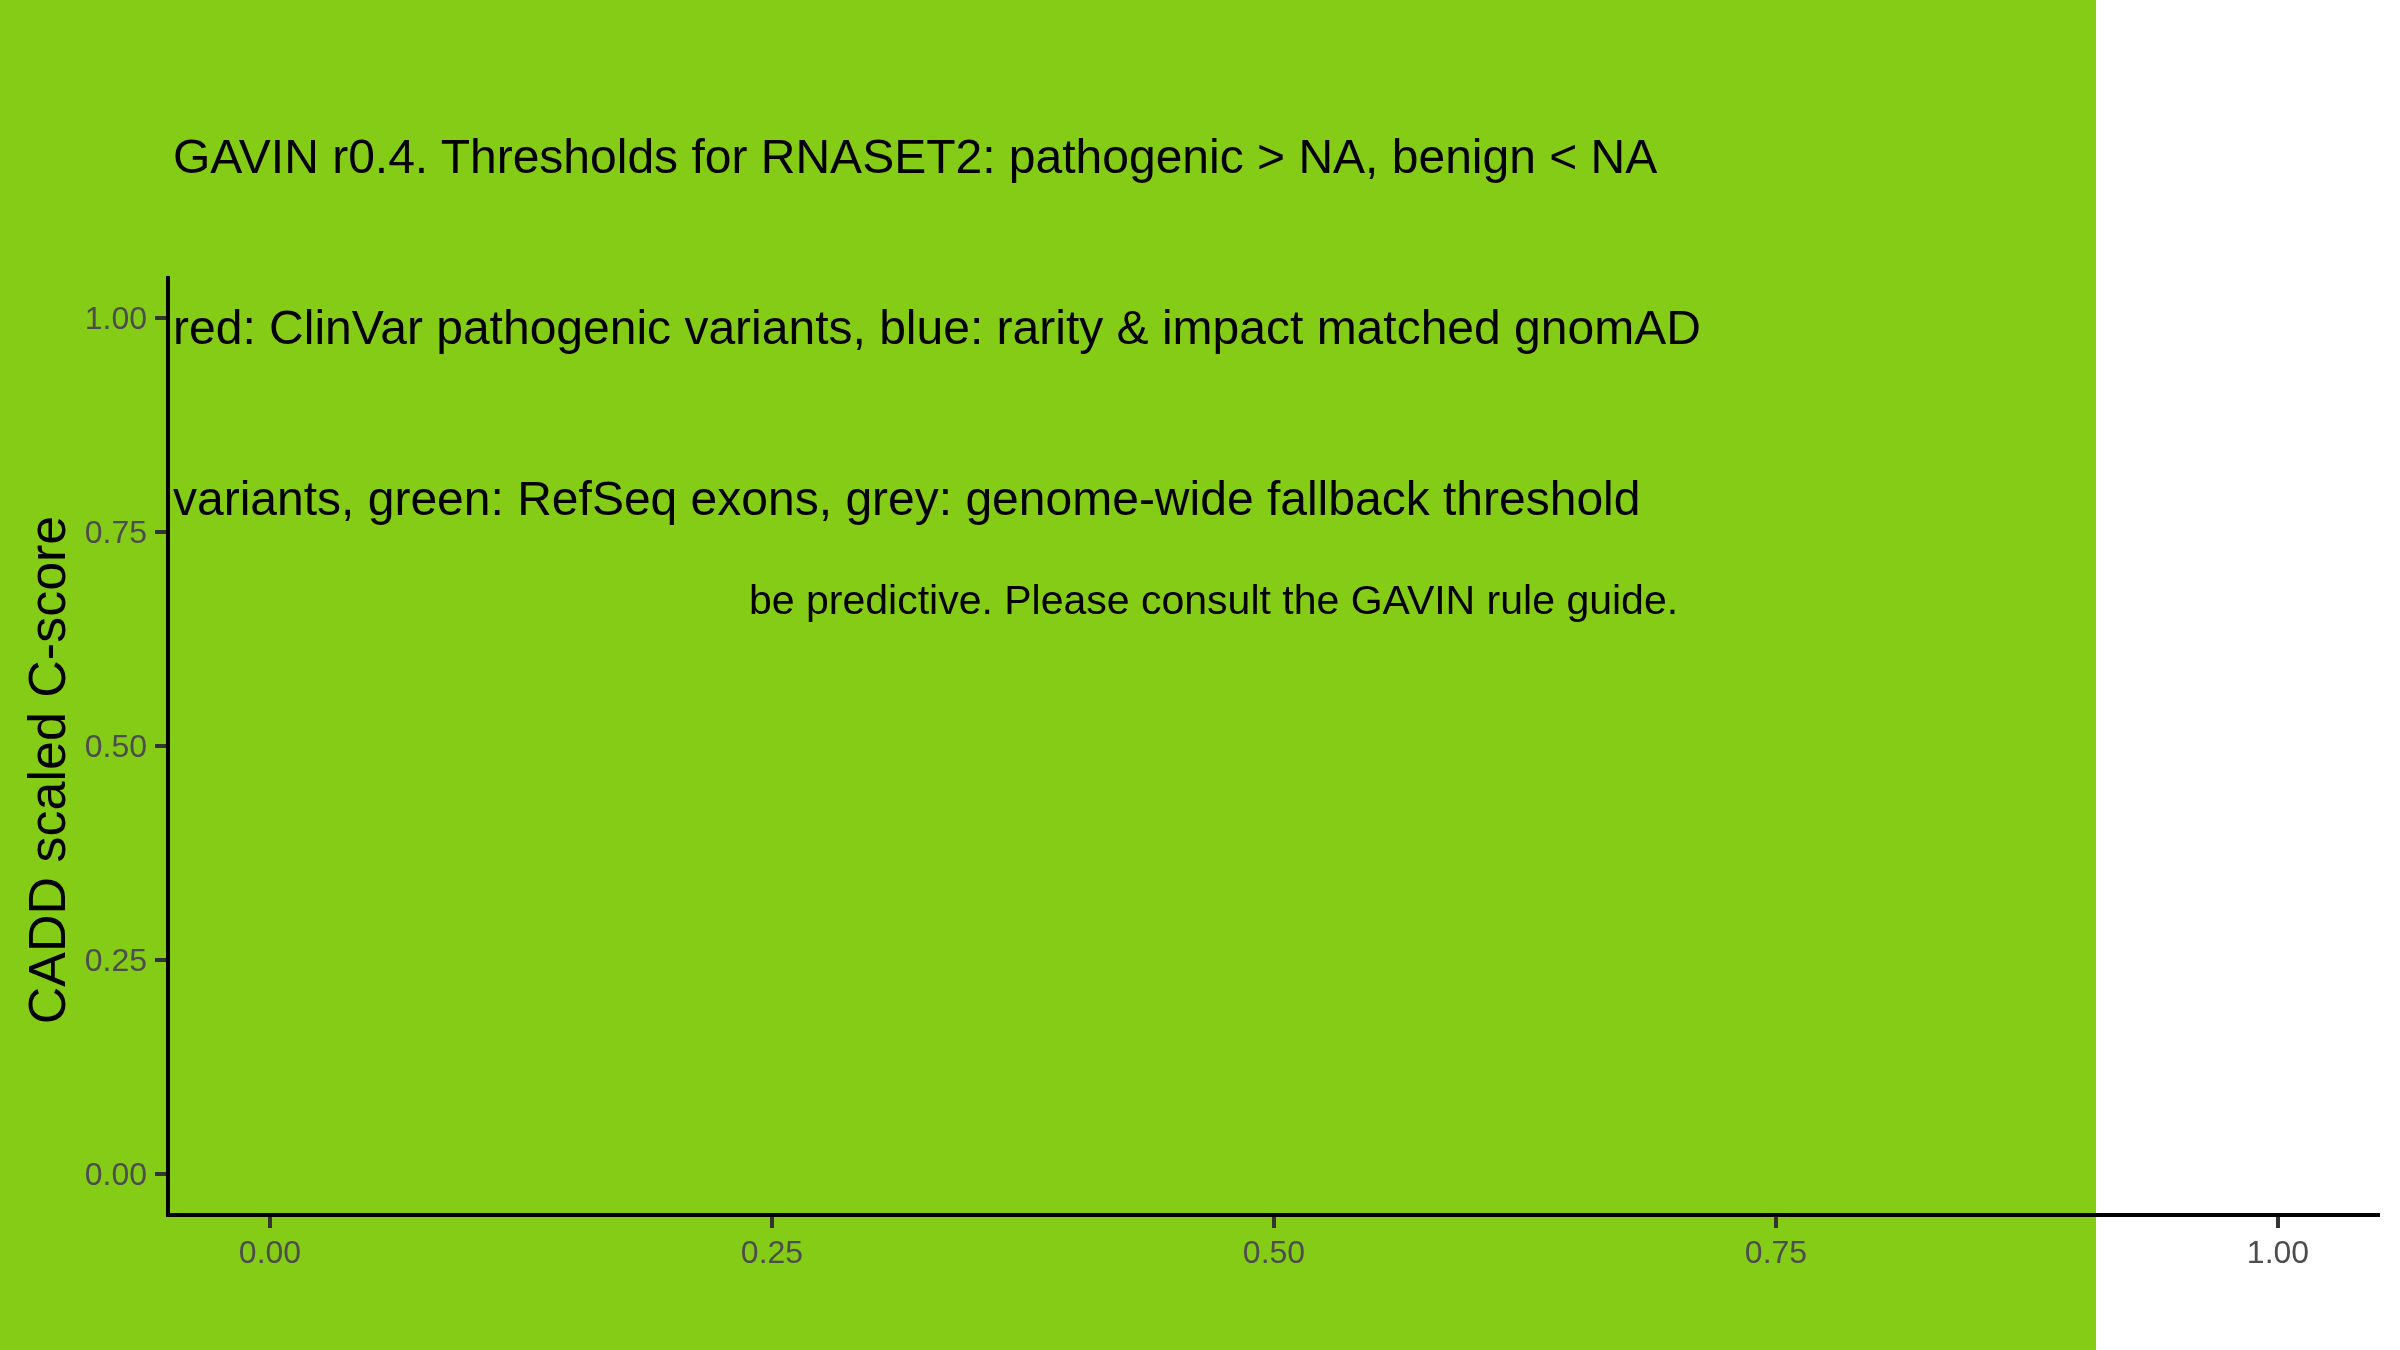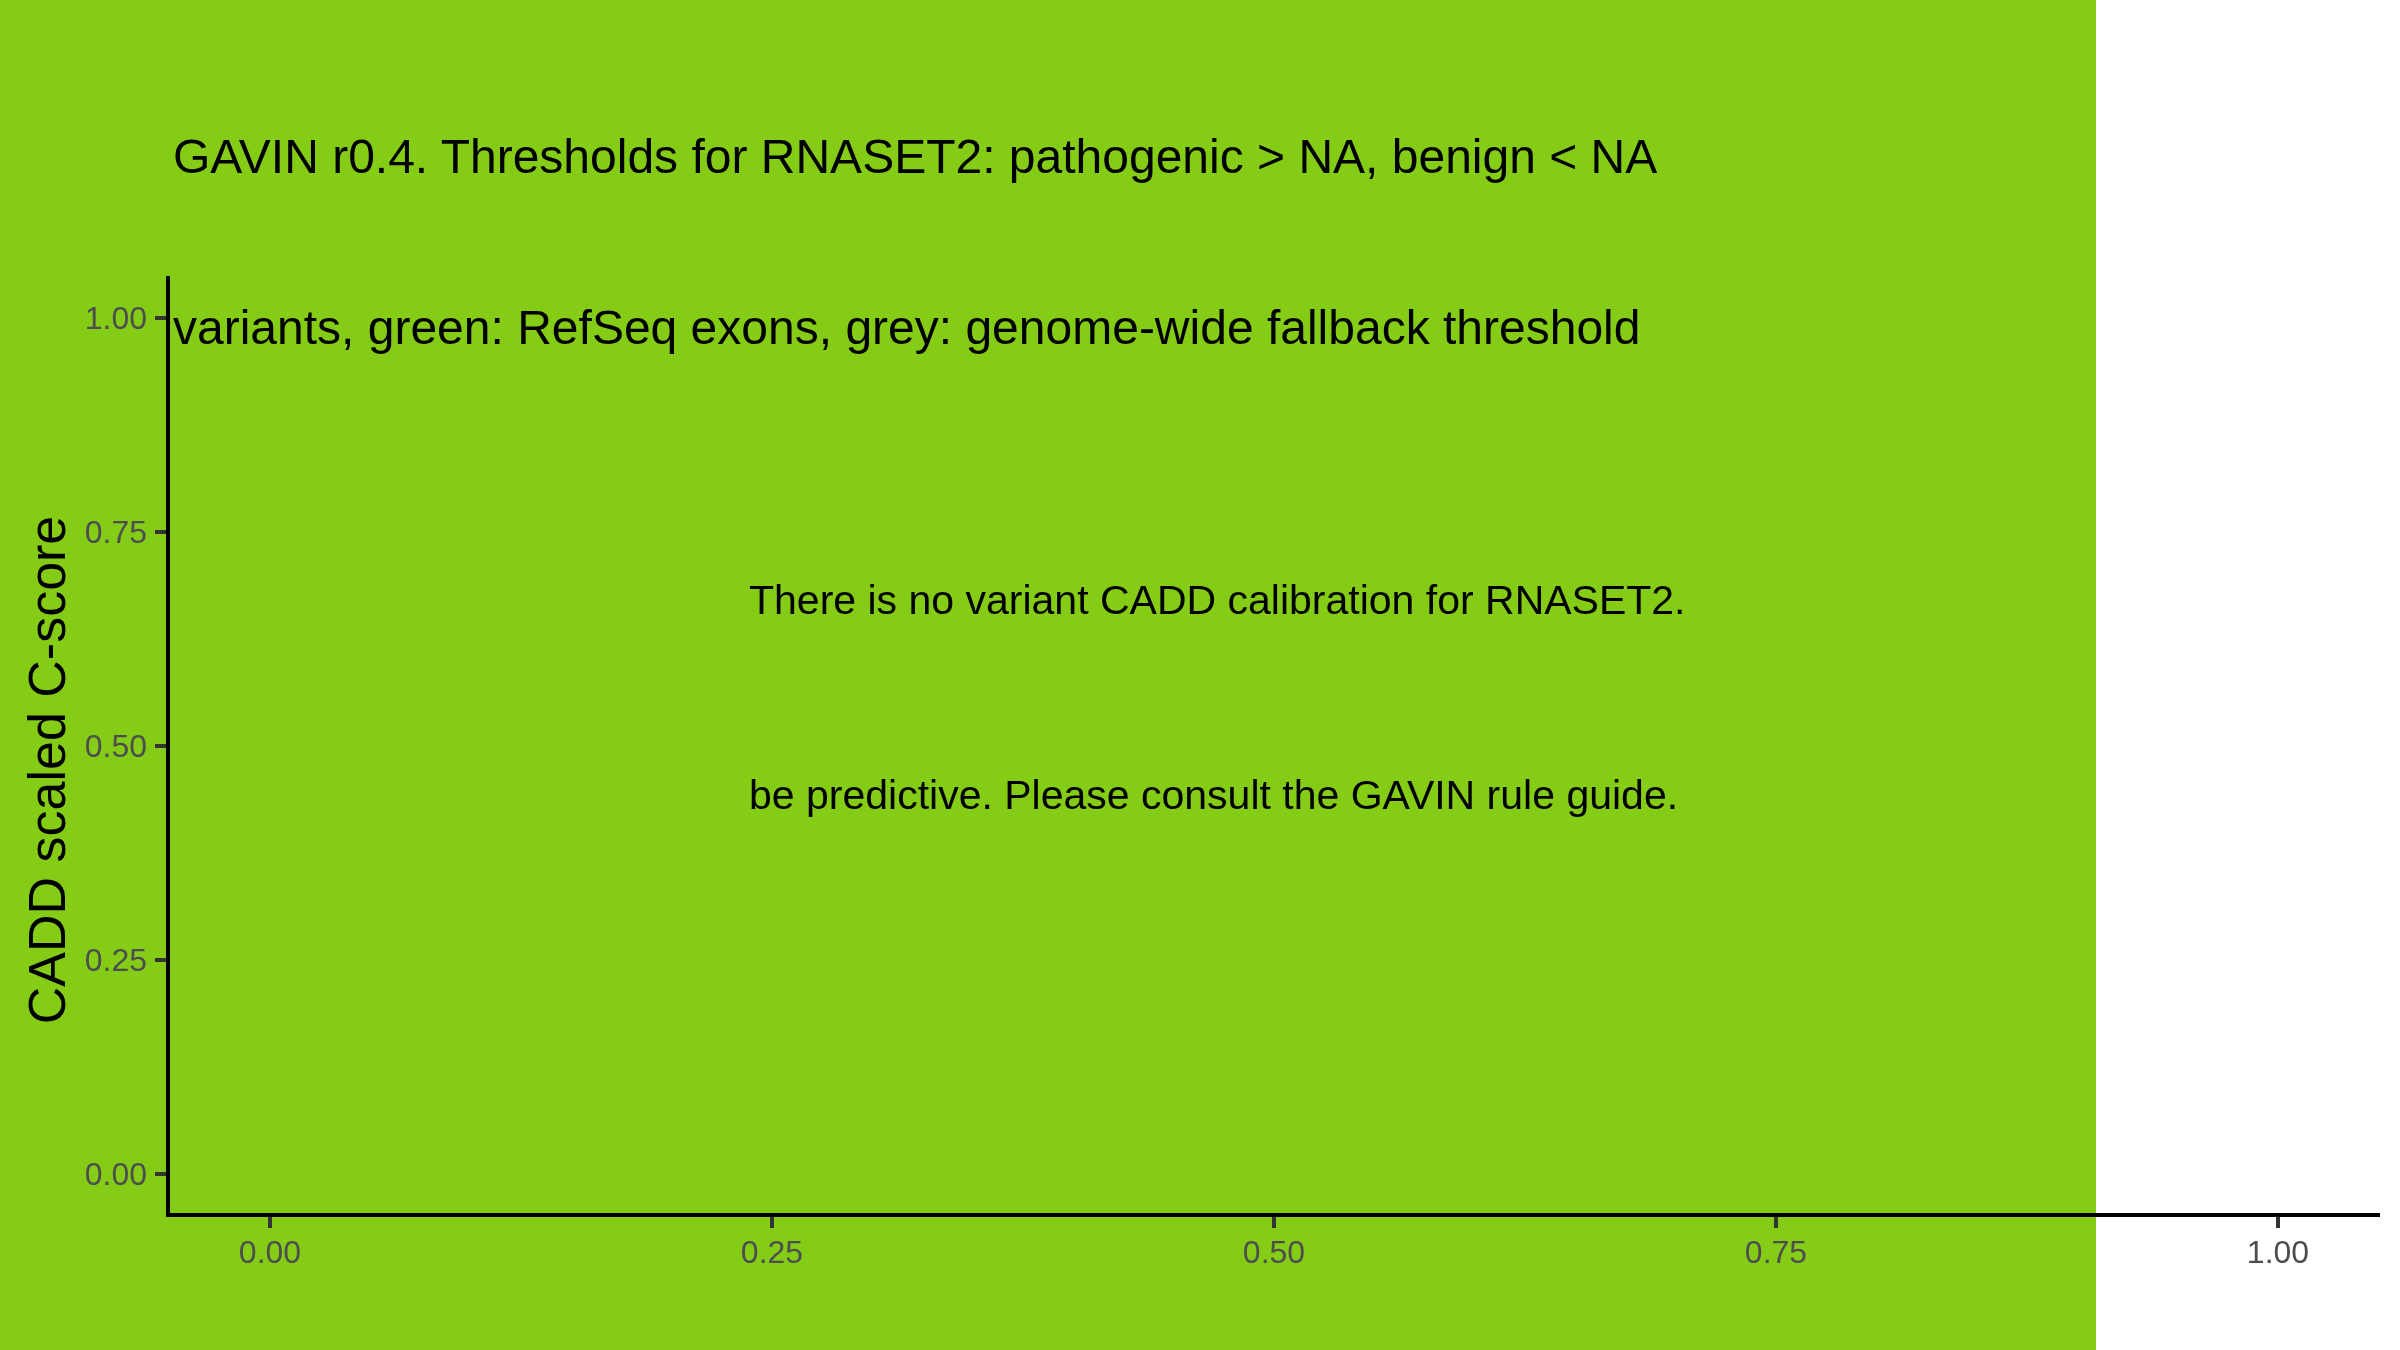--- a/index.html
+++ b/index.html
@@ -66,6 +66,7 @@
 
   <div class="plot-title">
     <div>GAVIN r0.4. Thresholds for RNASET2: pathogenic &gt; NA, benign &lt; NA</div>
+    <div>red: ClinVar pathogenic variants, blue: rarity &amp; impact matched gnomAD</div>
     <div>variants, green: RefSeq exons, grey: genome-wide fallback threshold</div>
   </div>
 

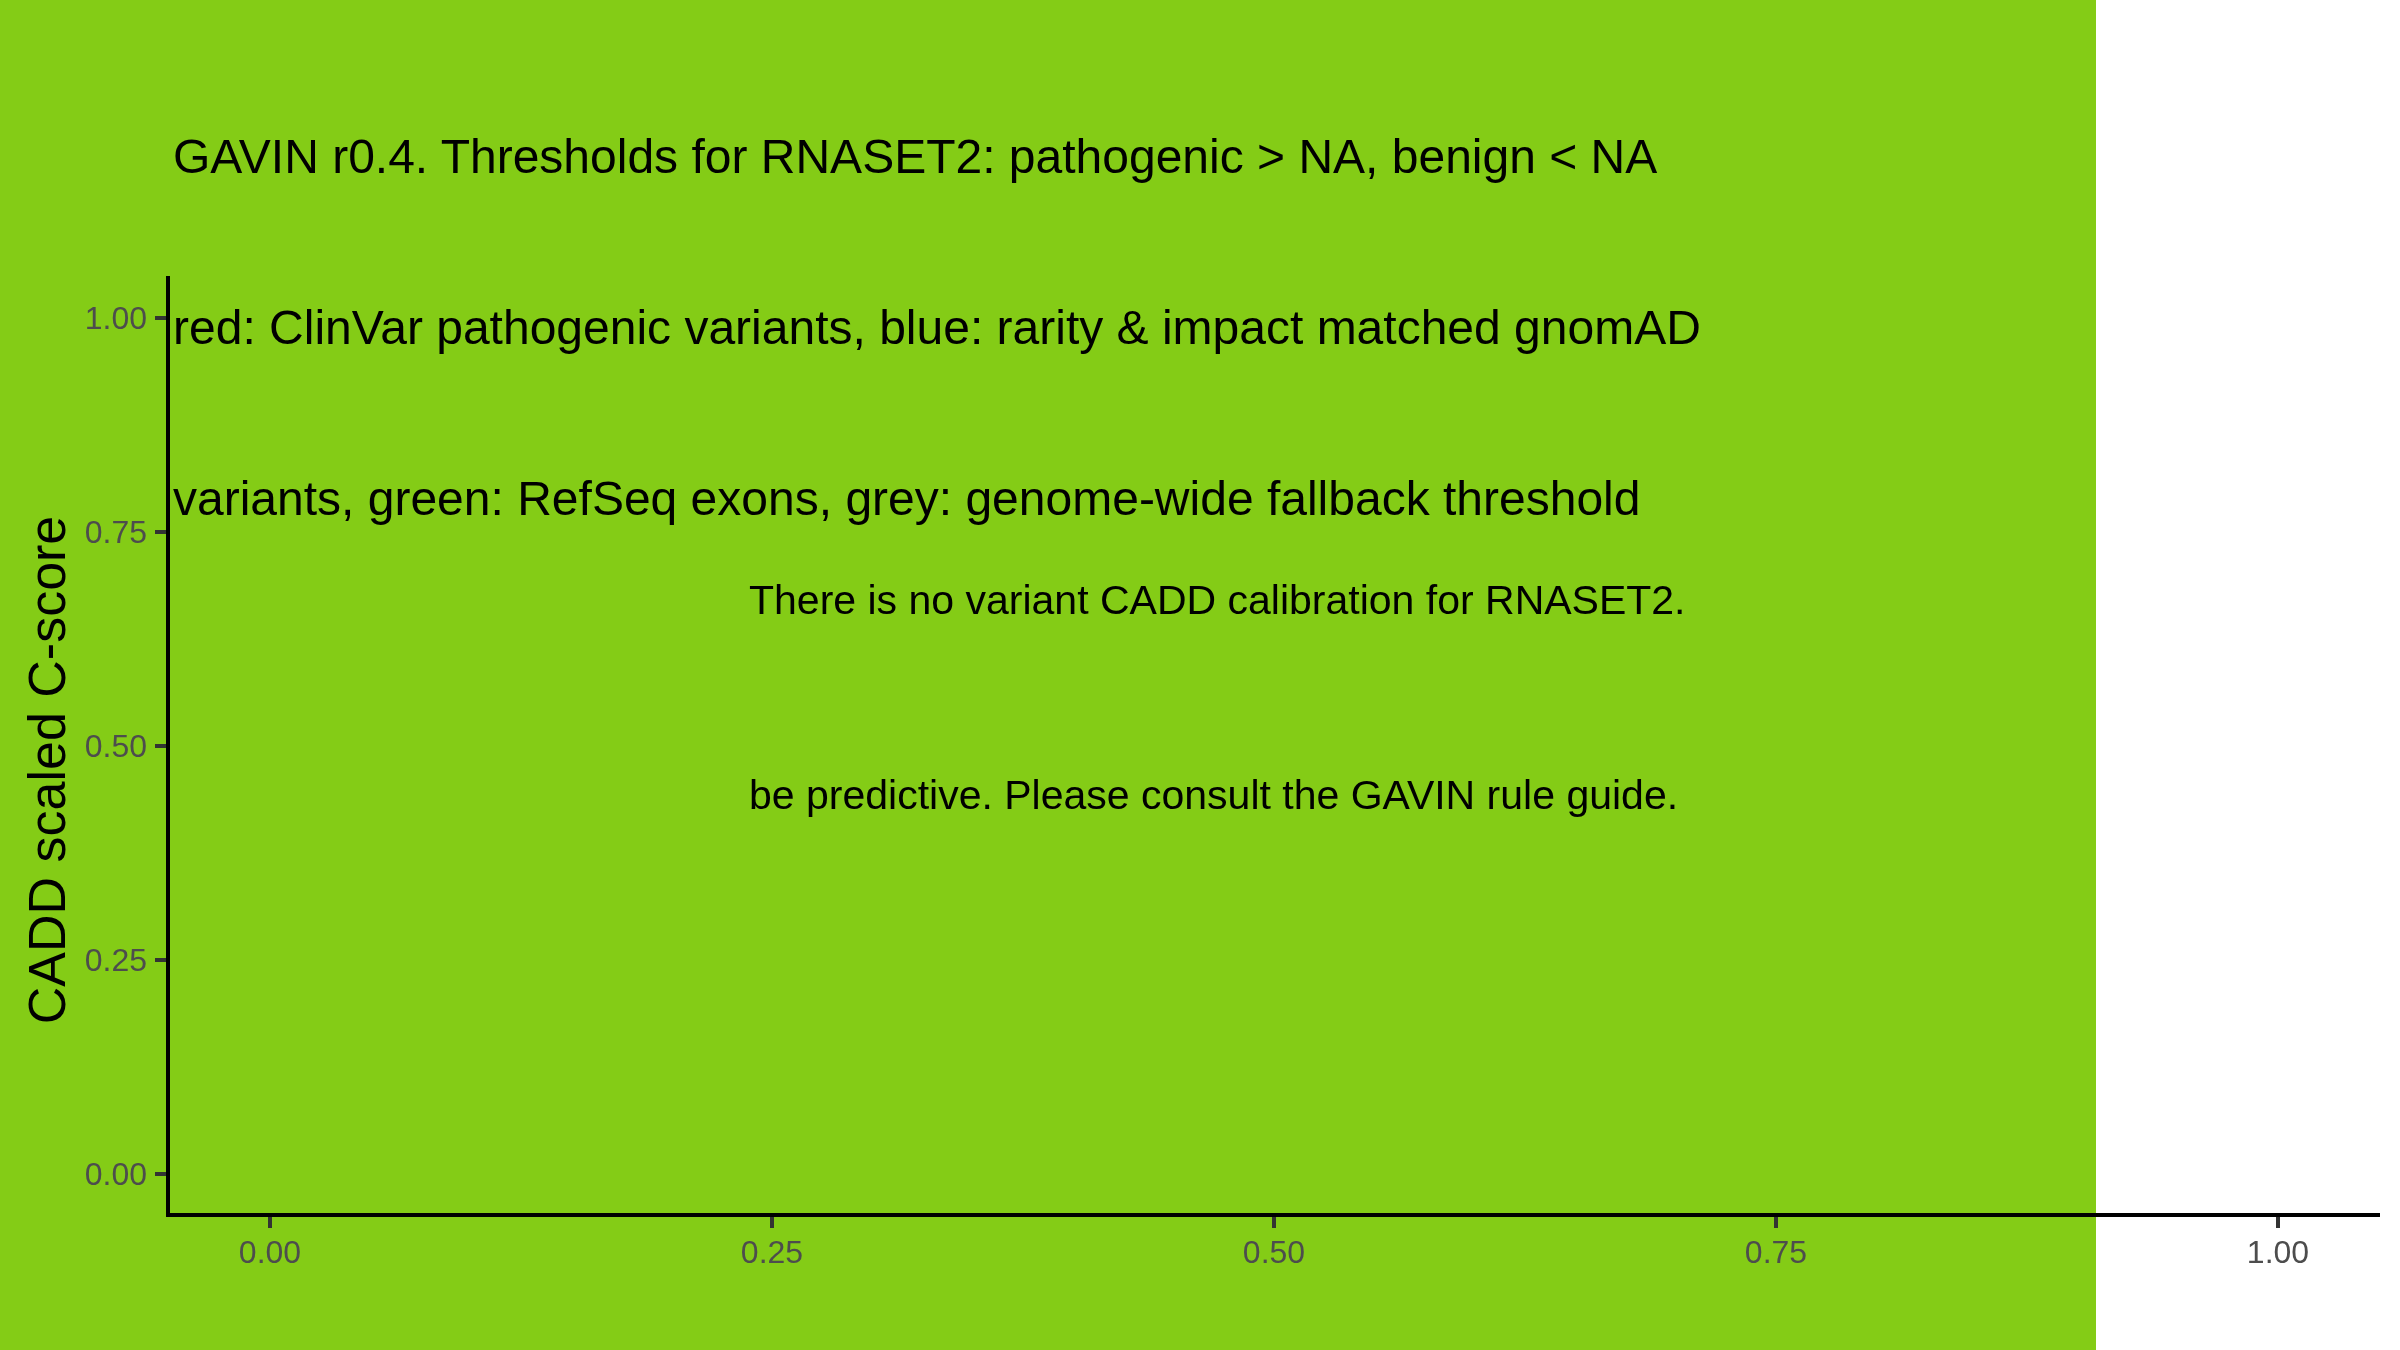--- a/index.html
+++ b/index.html
@@ -100,7 +100,6 @@
   <div class="y-axis-title">CADD scaled C-score</div>
 
   <div class="panel-annotation">
-    <div>There is no variant CADD calibration for RNASET2.</div>
     <div>be predictive. Please consult the GAVIN rule guide.</div>
   </div>
 

